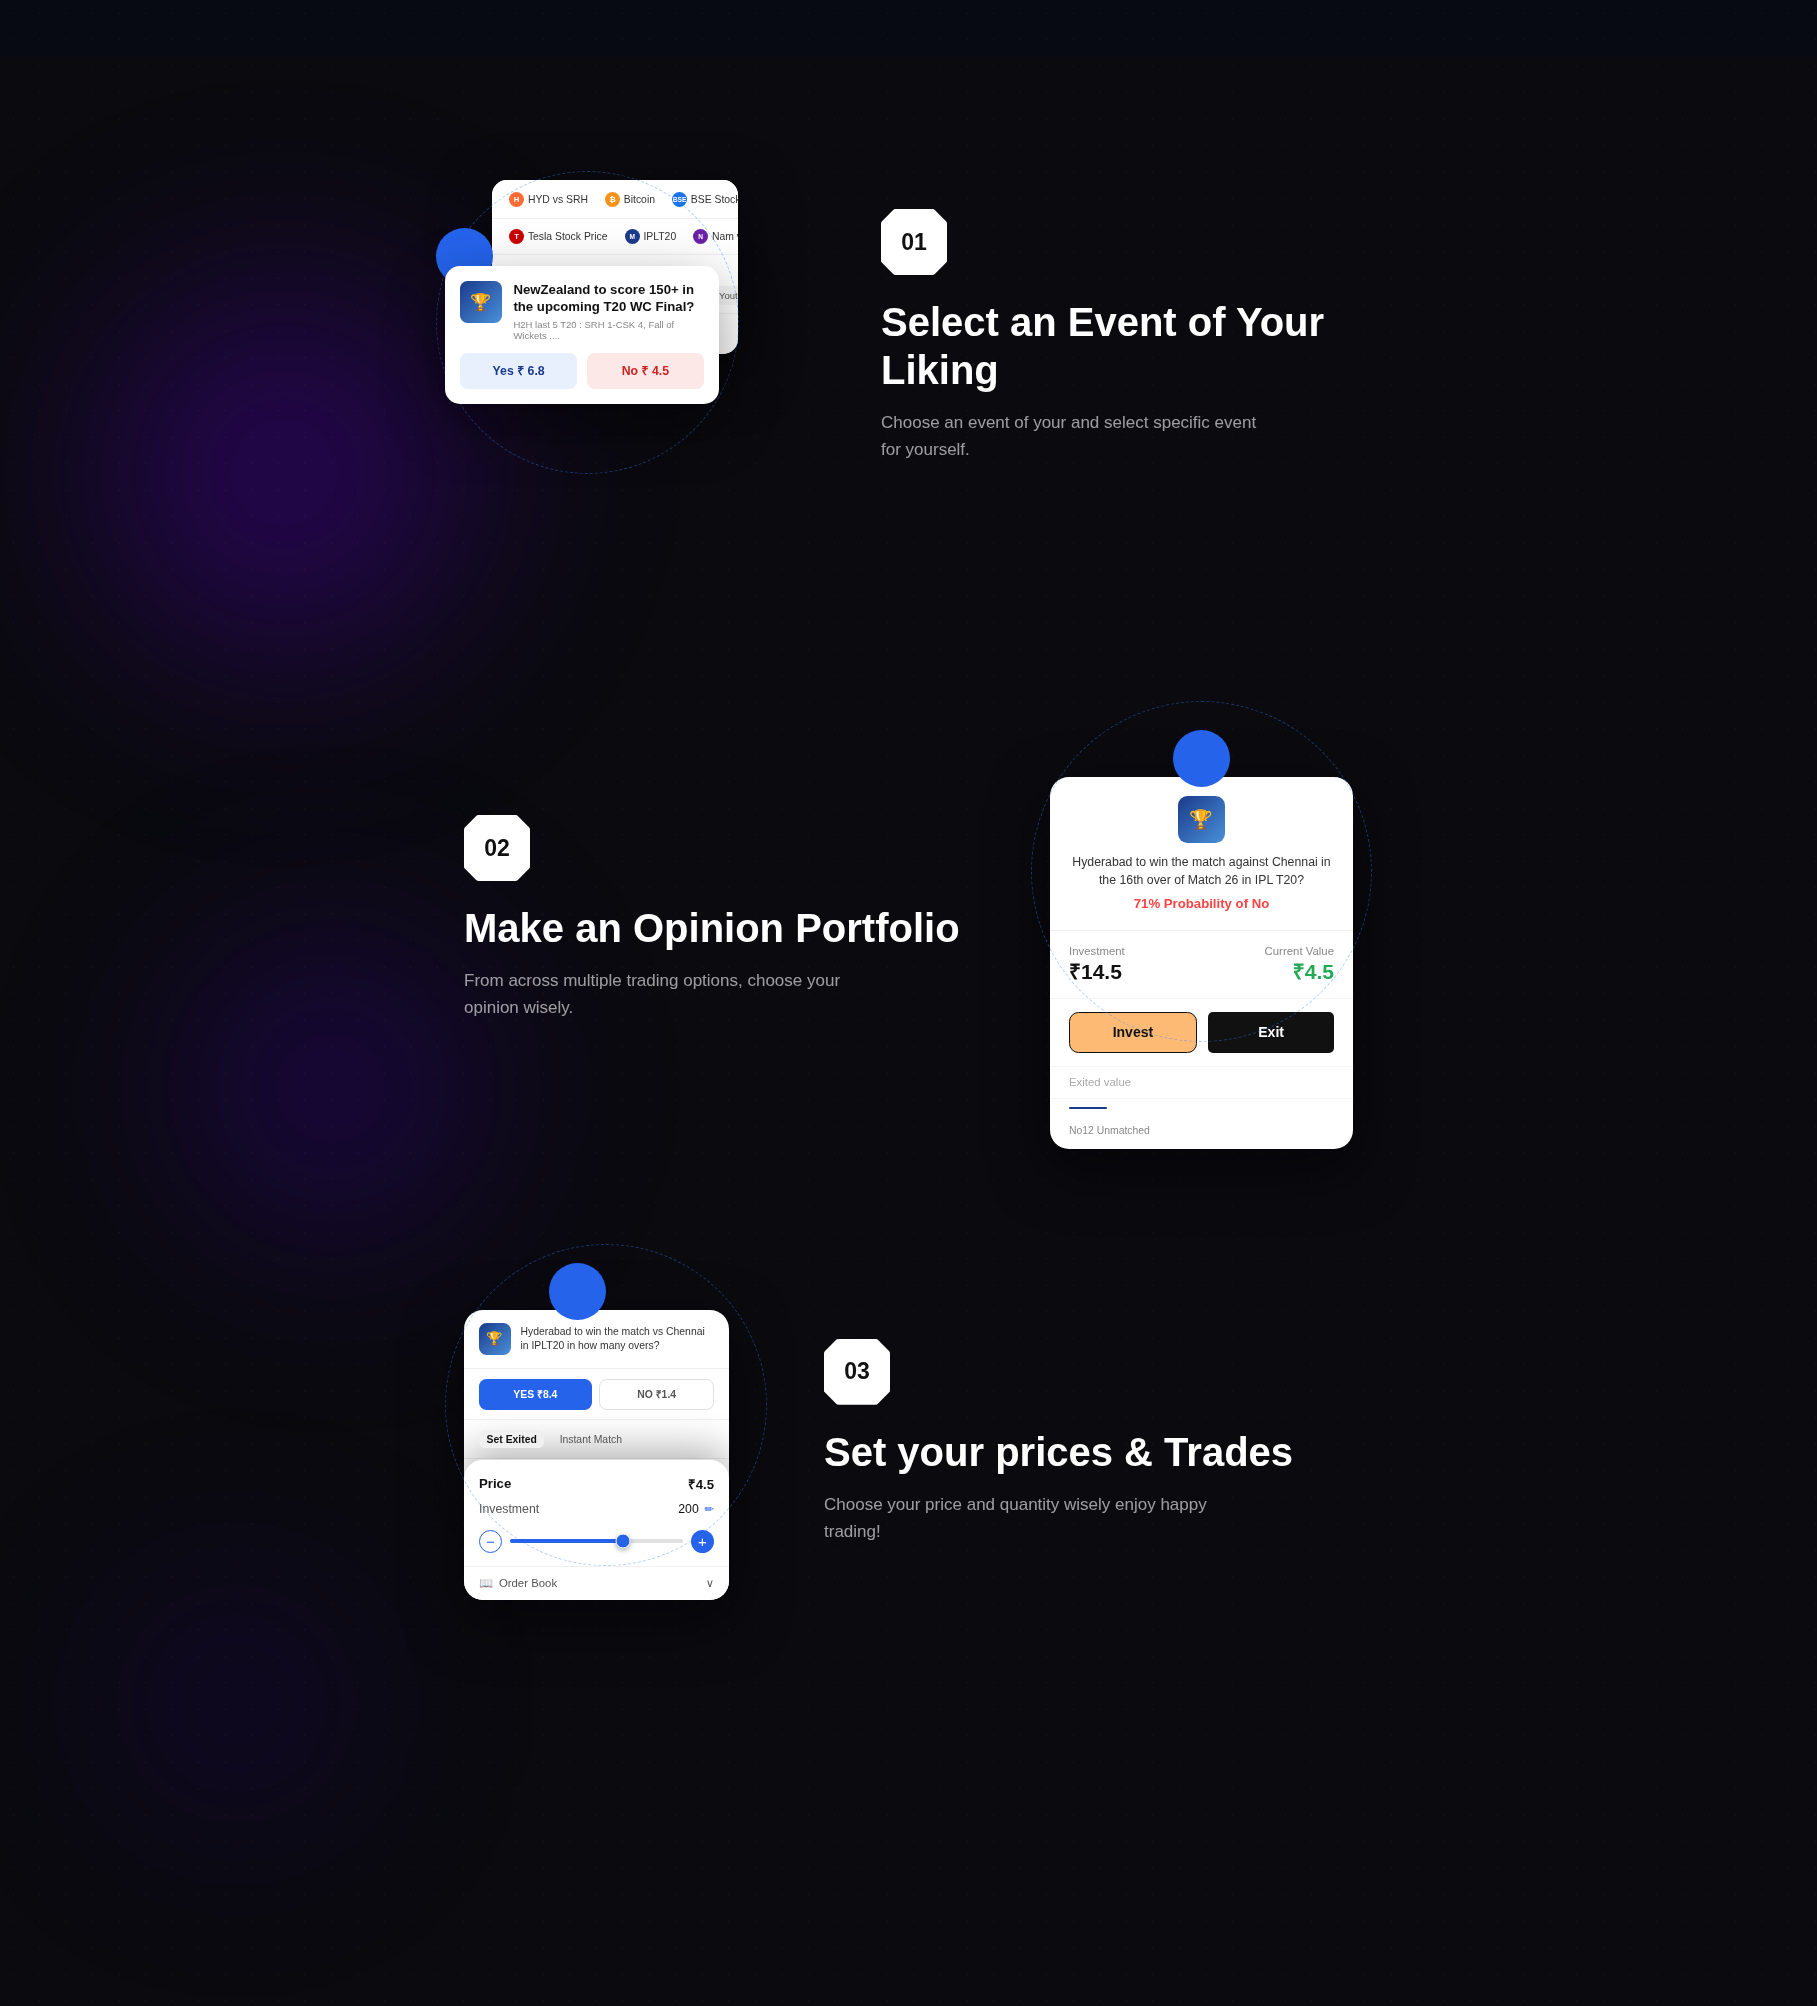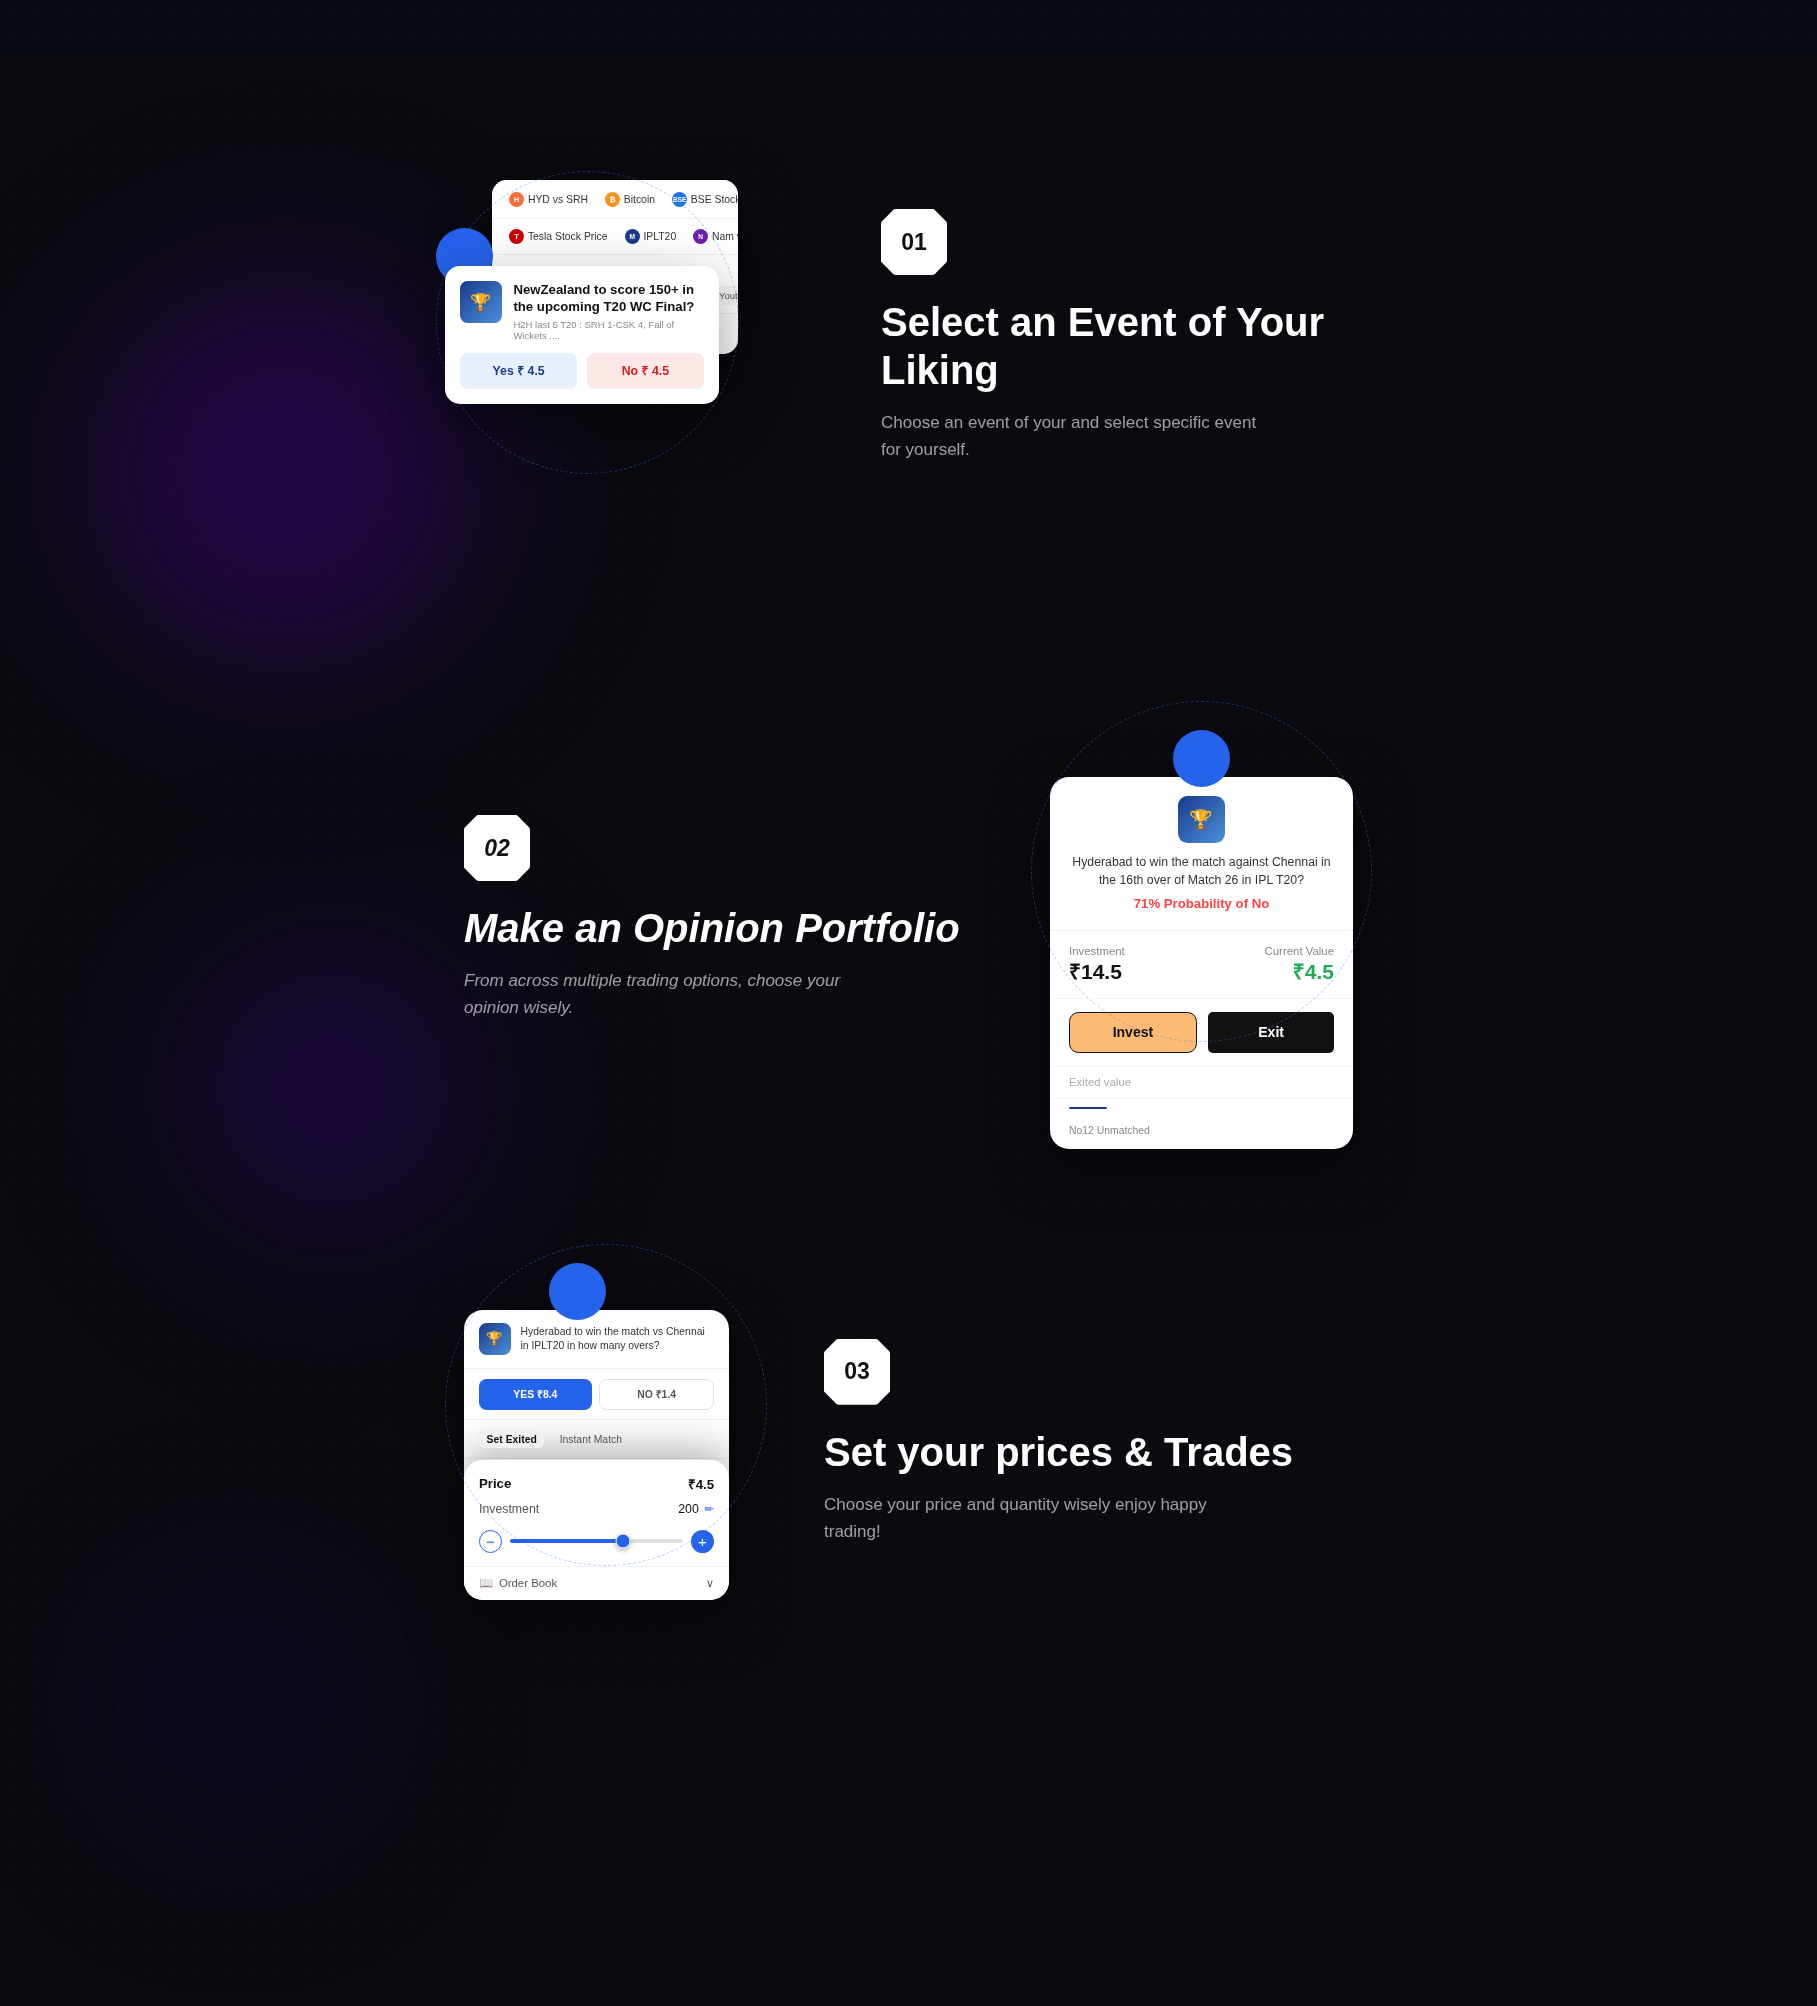--- a/index.html
+++ b/index.html
@@ -808,7 +808,7 @@
           </div>
         </div>
         <div class="event-btns">
-          <button class="btn-yes">Yes ₹ 4.5</button>
+          <button class="btn-yes">Yes ₹ 6.8</button>
           <button class="btn-no">No ₹ 4.5</button>
         </div>
       </div>

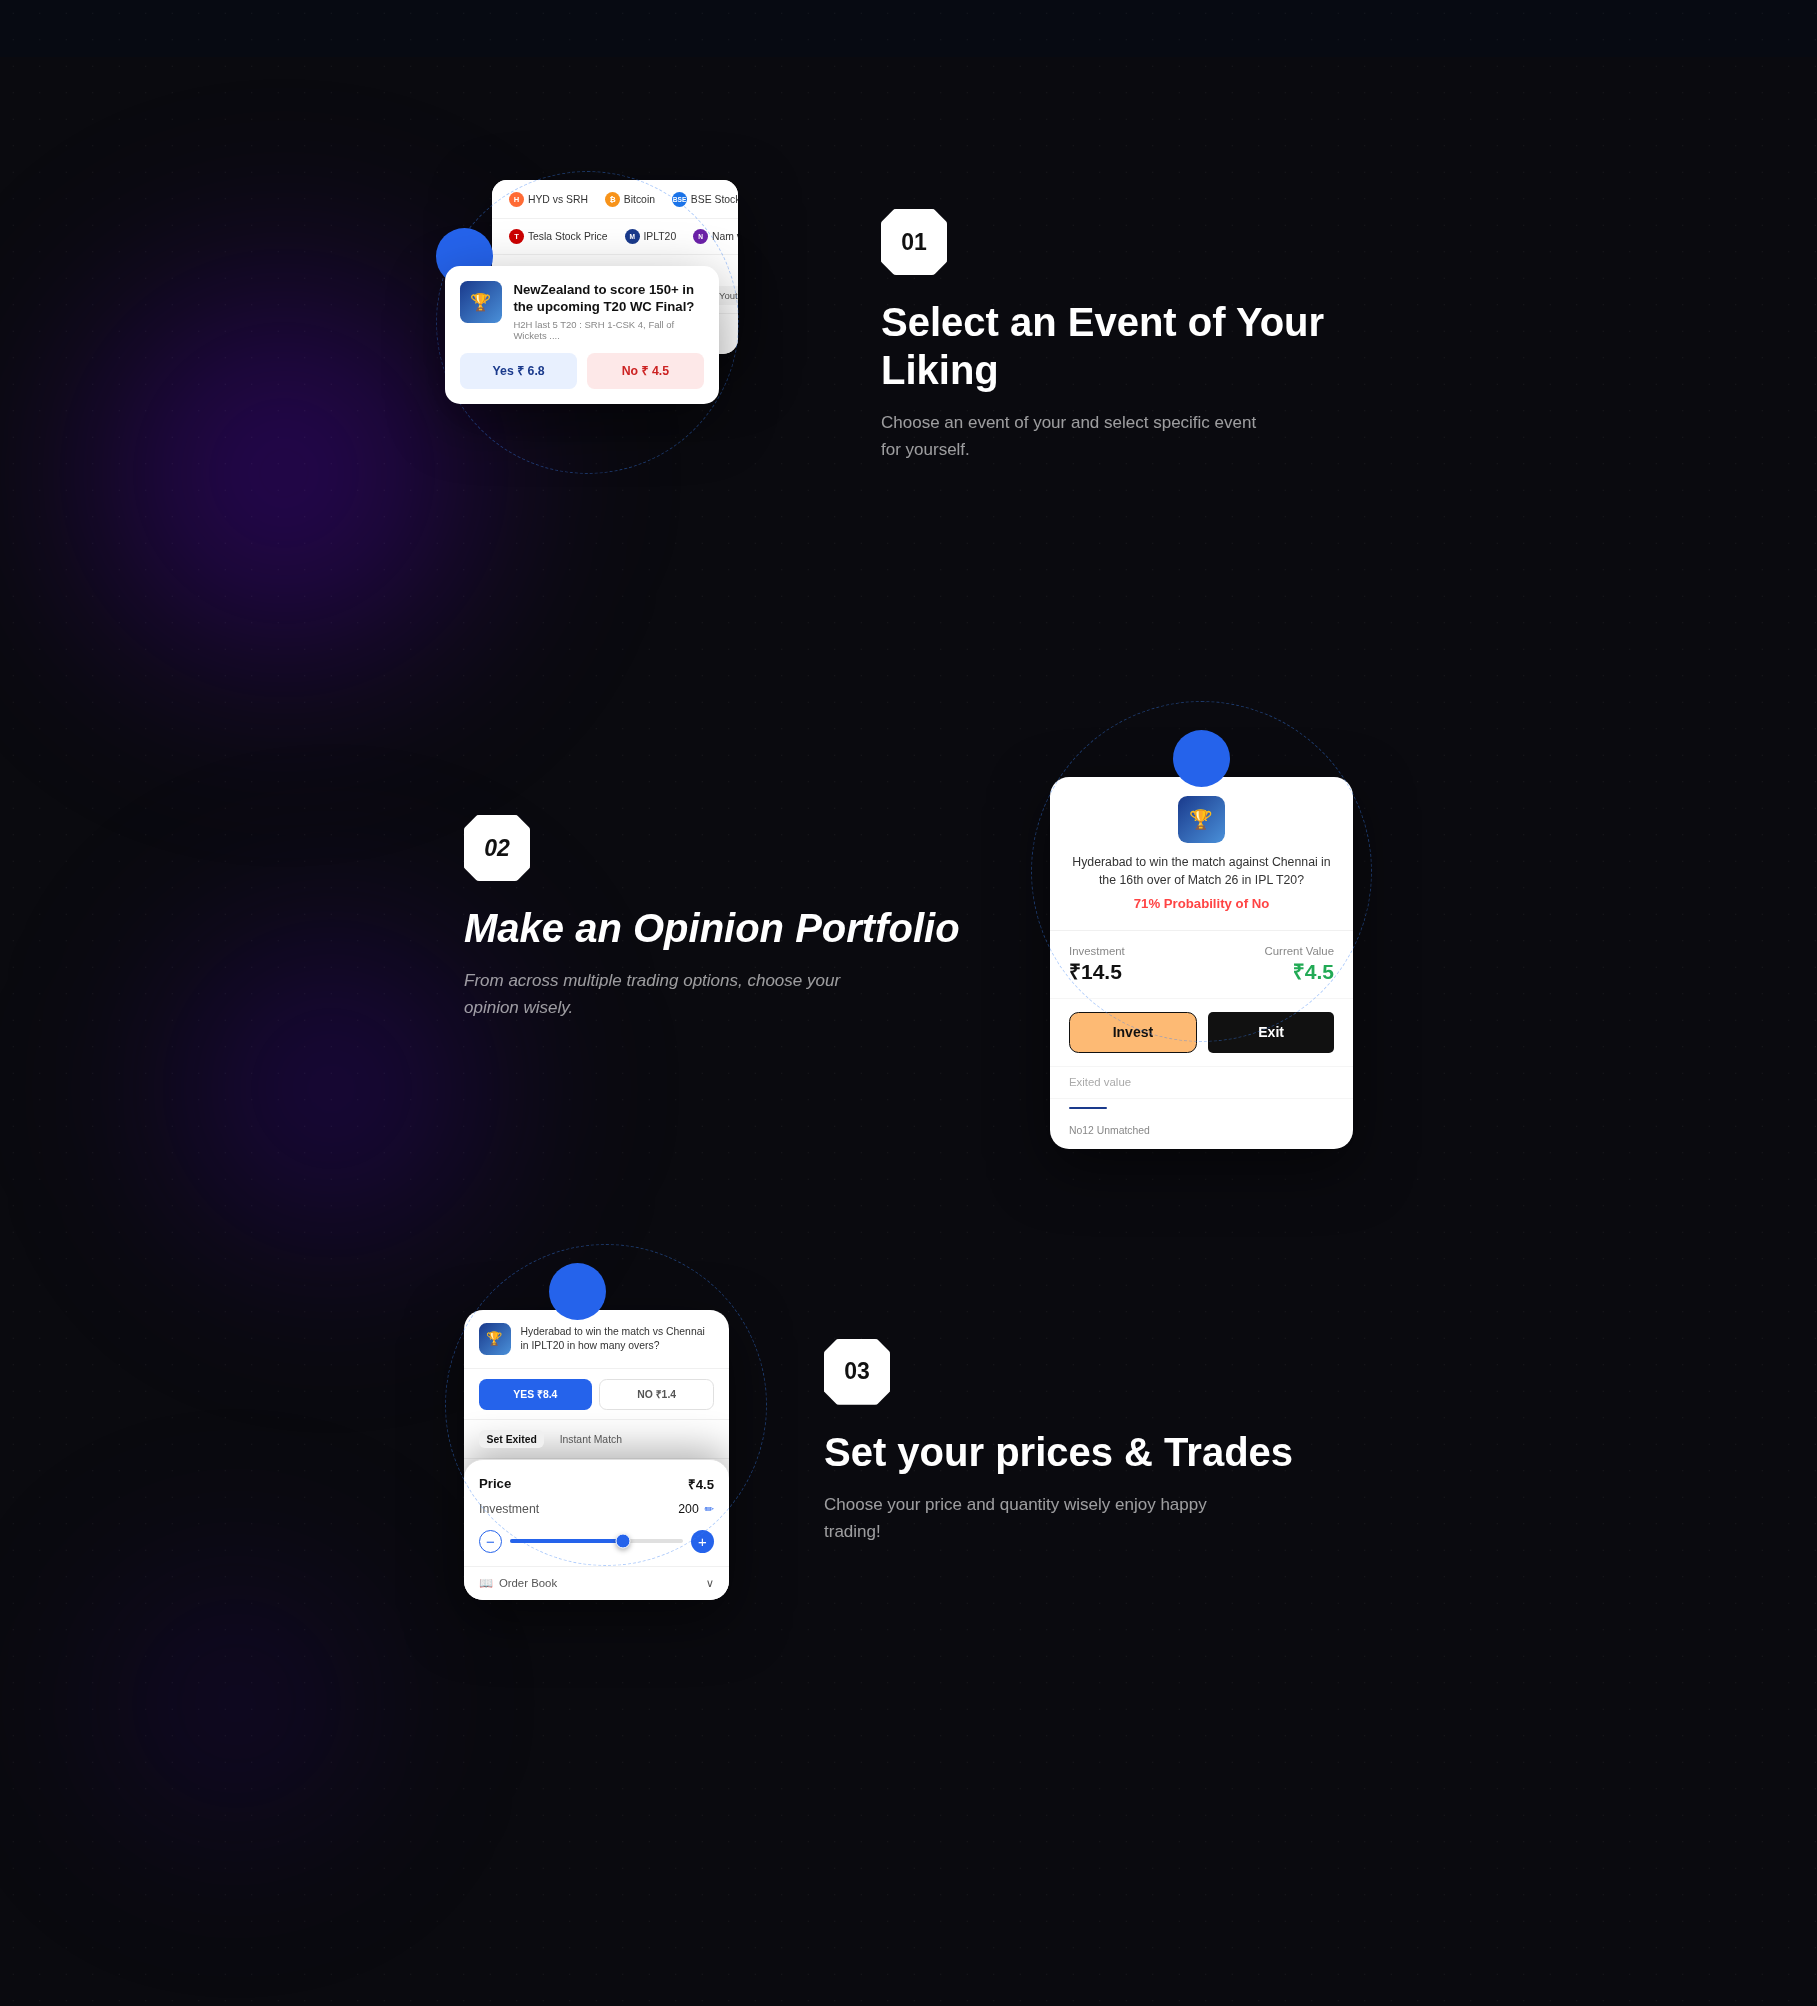--- a/index.html
+++ b/index.html
@@ -315,7 +315,6 @@
     .step-content-left {
       padding-top: 57px;
       flex: 1;
-      font-style: italic;
     }
 
     

